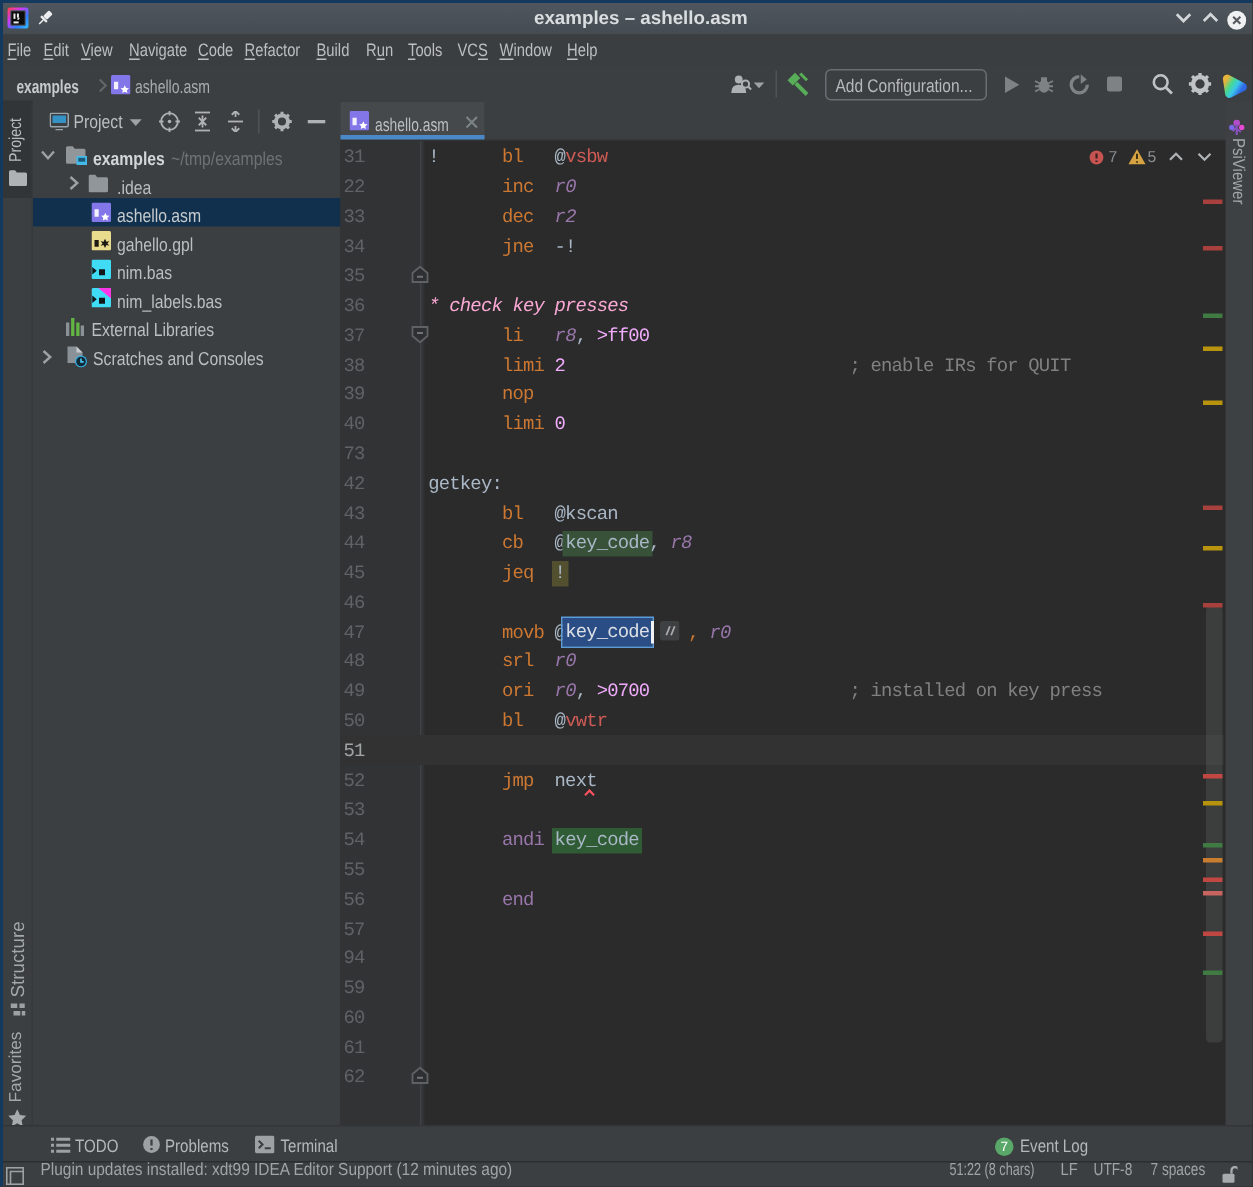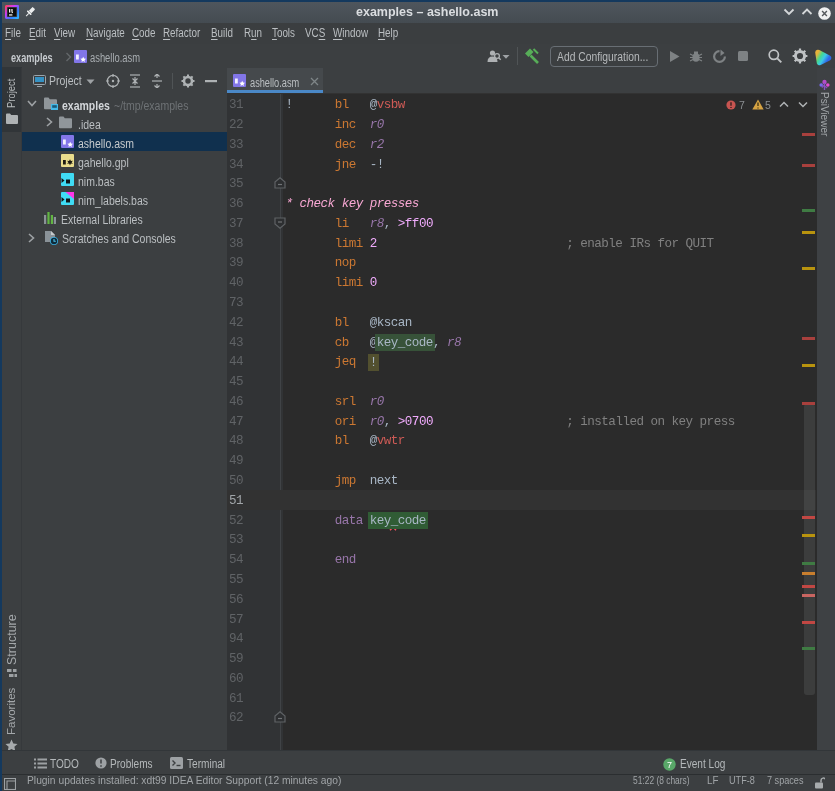--- a/index.html
+++ b/index.html
@@ -431,6 +431,7 @@
 <div class="cl">       <span class="k">nop</span></div>
 <div class="cl">       <span class="k">limi</span> <span class="n">0</span></div>
 <div class="cl"></div>
+<div class="cl">getkey:</div>
 <div class="cl">       <span class="k">bl</span>   @kscan</div>
 <div class="cl">       <span class="k">cb</span>   @<span class="hlr">key_code</span>, <span class="r">r8</span></div>
 <div class="cl">       <span class="k">jeq</span>  <span class="hly">!</span></div>

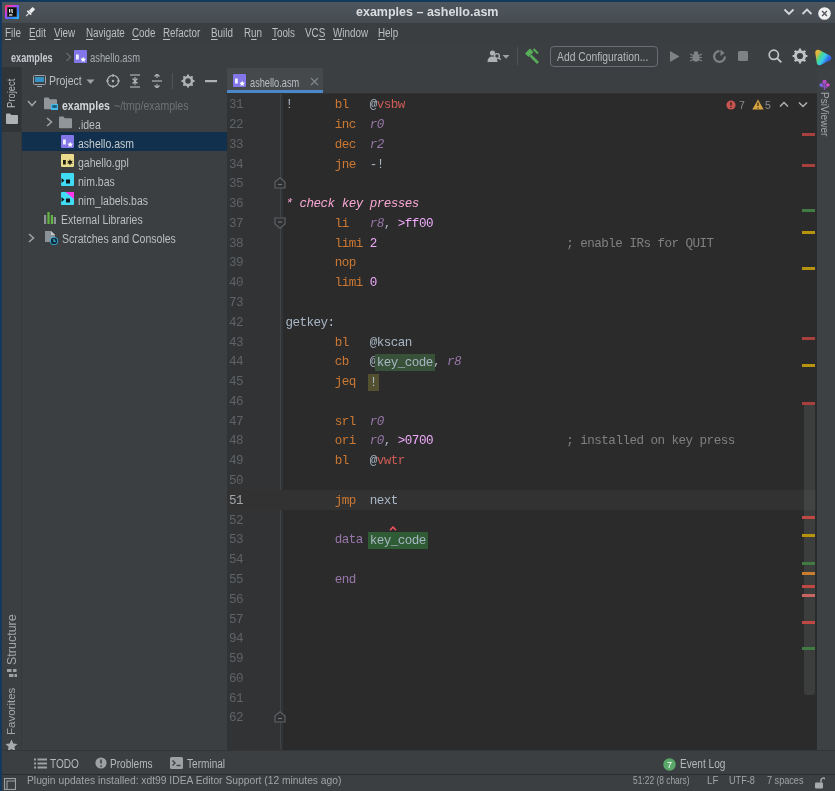--- a/index.html
+++ b/index.html
@@ -436,6 +436,10 @@
 <div class="cl">       <span class="k">cb</span>   @<span class="hlr">key_code</span>, <span class="r">r8</span></div>
 <div class="cl">       <span class="k">jeq</span>  <span class="hly">!</span></div>
 <div class="cl"></div>
+<div class="cl">       <span class="k">movb</span> @<span class="selbox">key_code<span style="position:absolute;right:-1px;top:2px;bottom:2px;width:1.6px;background:#f0f2f4"></span></span><svg width="13" height="14" viewBox="0 0 13 14" style="vertical-align:-3px;margin:0 6px 0 7px">
+        <rect width="13" height="13" rx="2" fill="#3e4042"></rect>
+        <path d="M4.2 9.5 L6.6 3.5 M7.4 9.5 L9.8 3.5" stroke="#a9acae" stroke-width="1.2" fill="none"></path>
+      </svg><span class="k">,</span> <span class="r">r0</span></div>
 <div class="cl">       <span class="k">srl</span>  <span class="r">r0</span></div>
 <div class="cl">       <span class="k">ori</span>  <span class="r">r0</span>, <span class="n">&gt;0700</span>                   <span class="c">; installed on key press</span></div>
 <div class="cl">       <span class="k">bl</span>   @<span class="rd">vwtr</span></div>

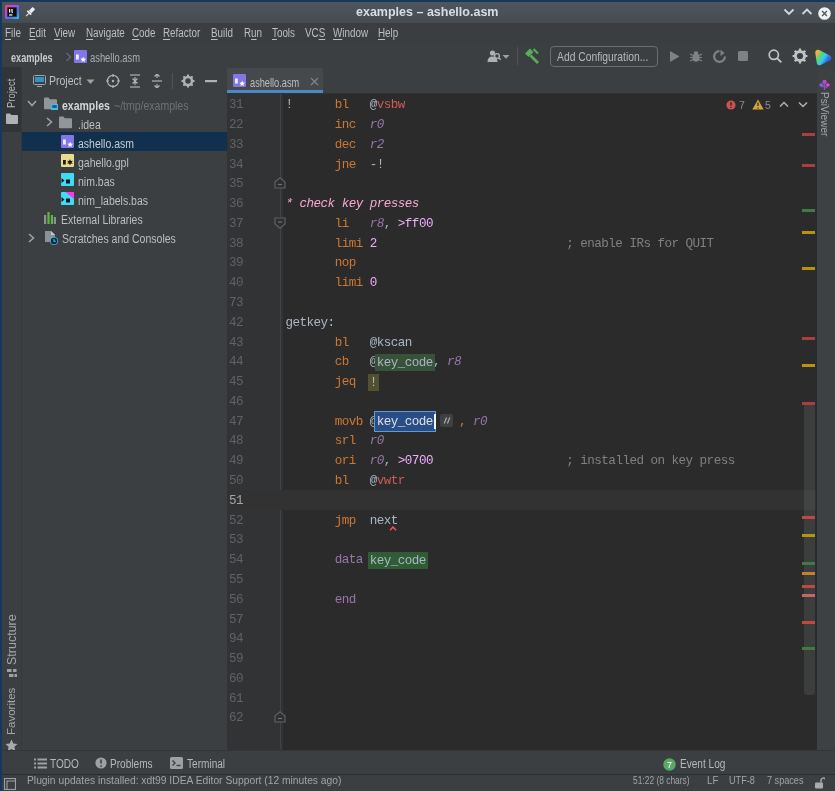--- a/index.html
+++ b/index.html
@@ -446,7 +446,7 @@
 <div class="cl"></div>
 <div class="cl">       <span class="k">jmp</span>  next</div>
 <div class="cl"></div>
-<div class="cl">       <span class="d">data</span> <span class="hlw">key_code</span></div>
+<div class="cl">       <span class="d">andi</span> <span class="hlw">key_code</span></div>
 <div class="cl"></div>
 <div class="cl">       <span class="d">end</span></div>
 <div class="cl"></div>

